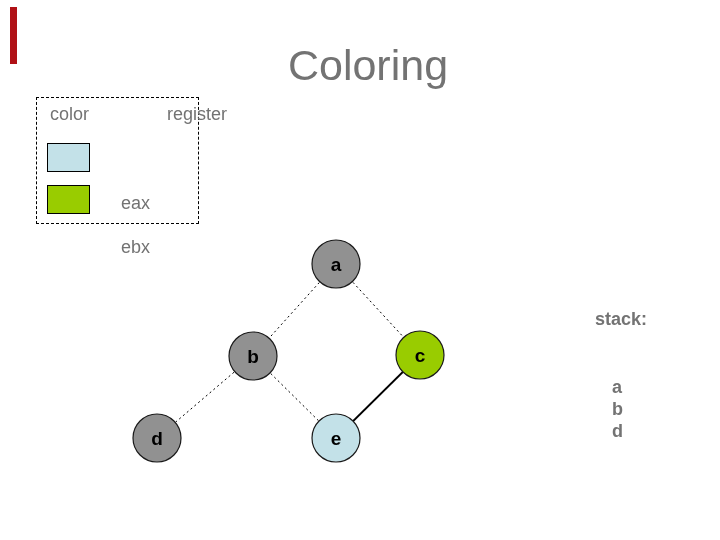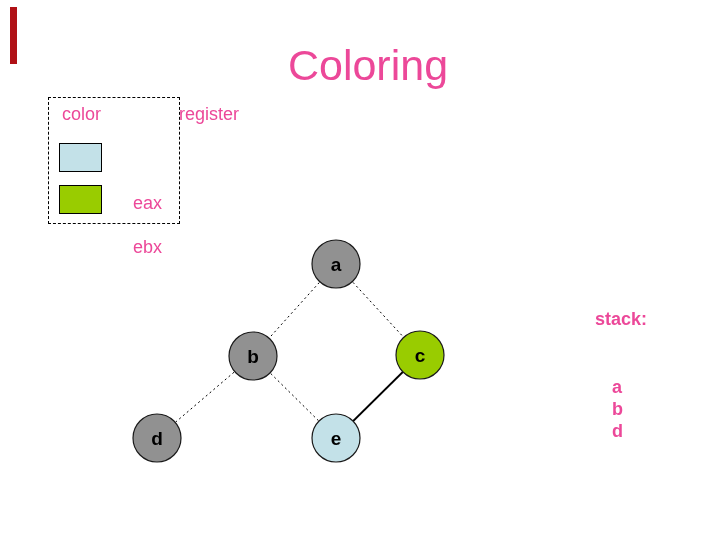--- a/index.html
+++ b/index.html
@@ -9,7 +9,7 @@
     height: 540px;
     background: #ffffff;
     font-family: "Liberation Sans", sans-serif;
-    color: #ec4899;
+    color: #737373;
     overflow: hidden;
   }
 

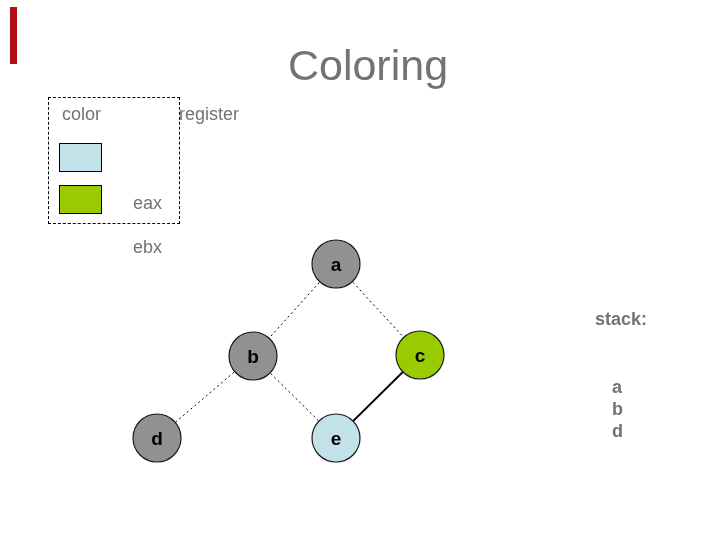--- a/index.html
+++ b/index.html
@@ -40,9 +40,9 @@
   
   .legend {
     position: absolute;
-    left: 48px;
+    left: 36px;
     top: 97px;
-    width: 132px;
+    width: 163px;
     height: 127px;
     border: 1px dashed #000;
     box-sizing: border-box;

